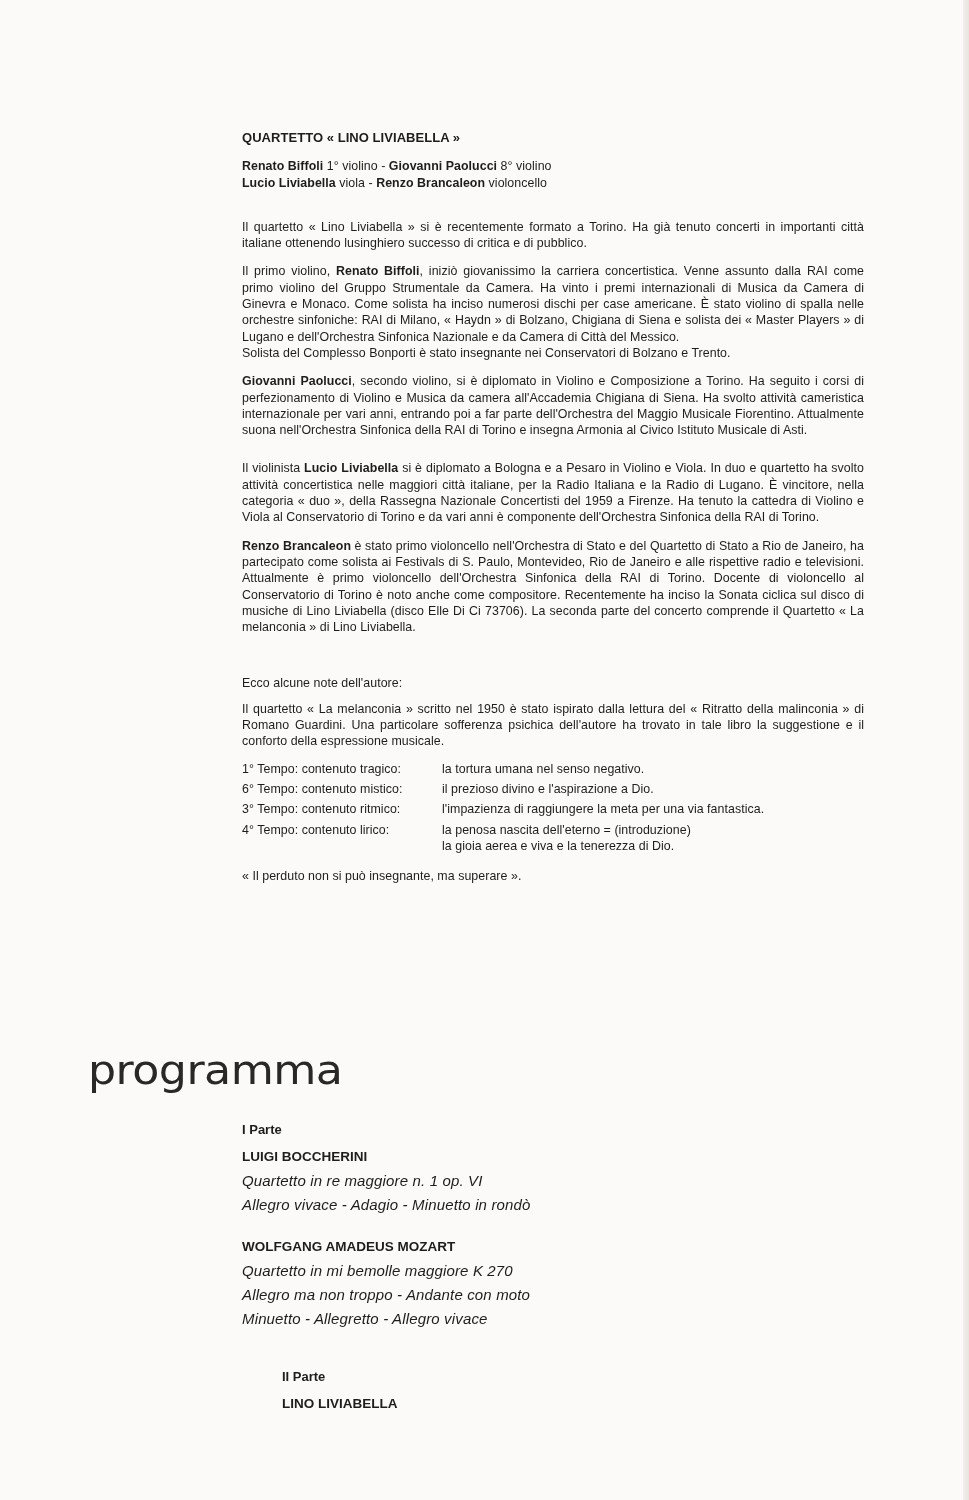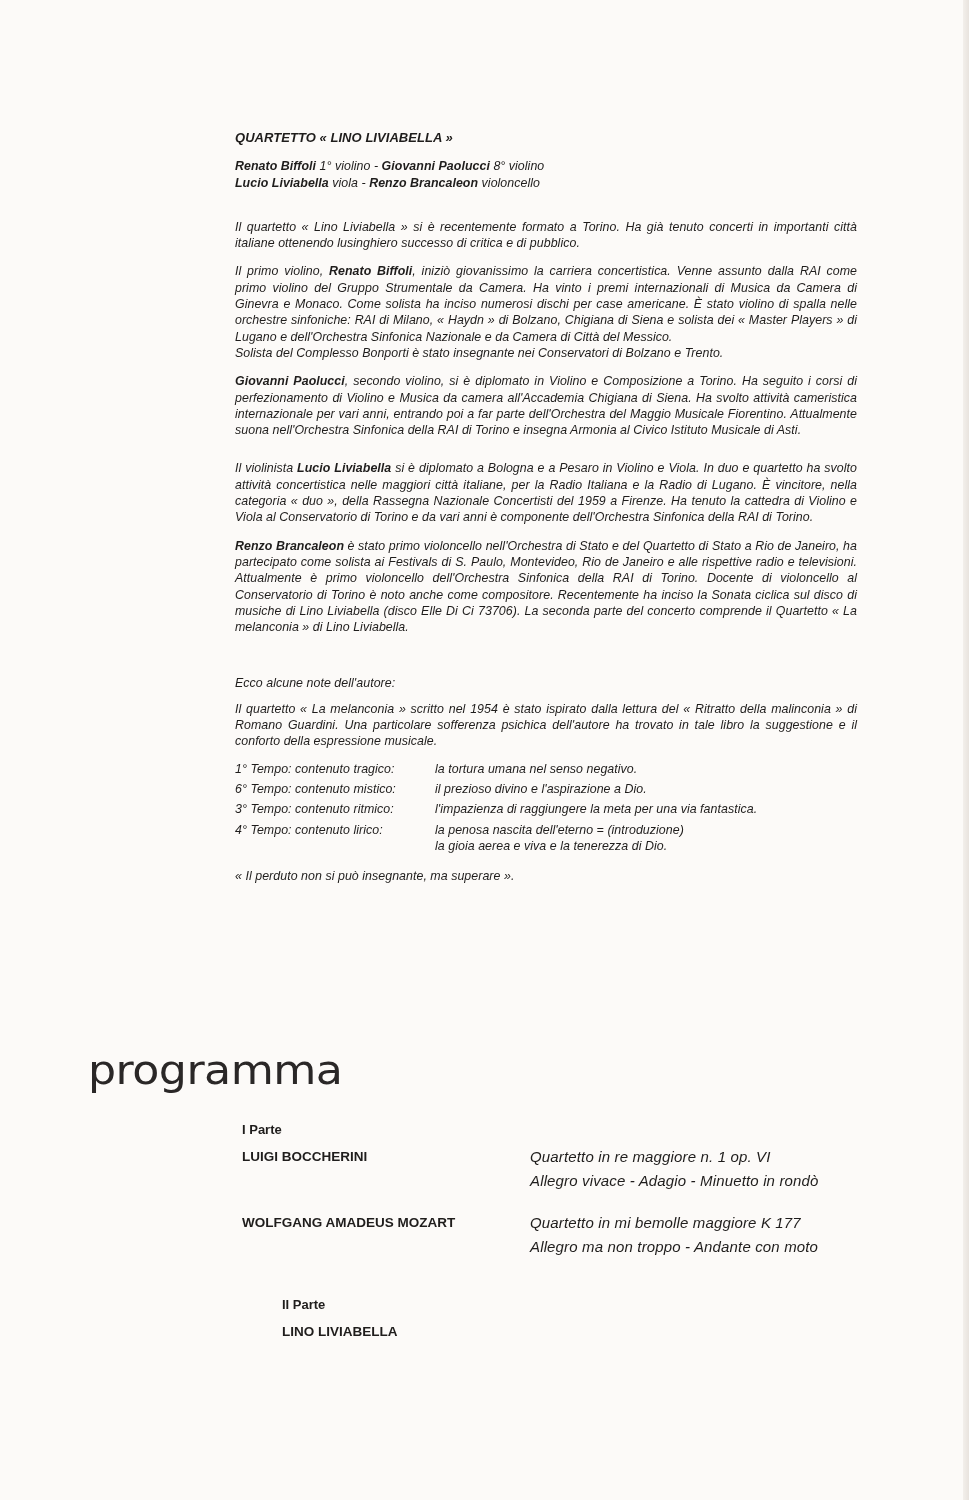--- a/index.html
+++ b/index.html
@@ -25,13 +25,12 @@
     }
     .content {
       position: absolute;
-      left: 235px;
+      left: 242px;
       top: 130px;
       width: 622px;
       font-size: 12.4px;
       line-height: 16.3px;
       letter-spacing: 0.05px;
-      font-style: italic;
     }
     .title {
       font-weight: bold;

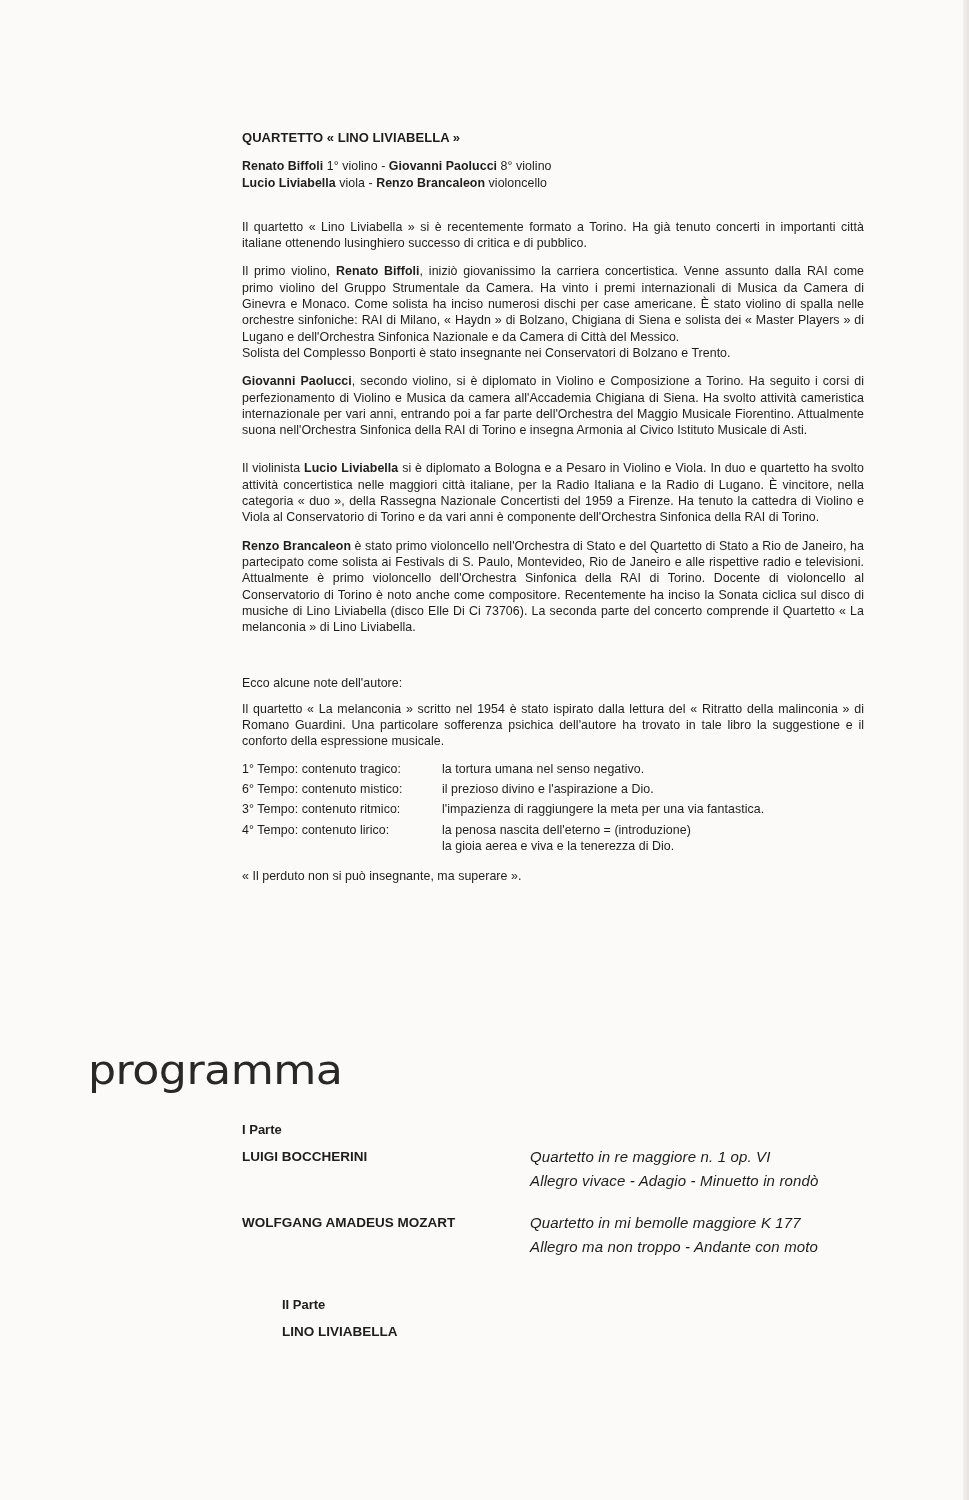--- a/index.html
+++ b/index.html
@@ -137,7 +137,7 @@
   <p class="para"><span class="b">Renzo Brancaleon</span><span> è stato primo violoncello nell'Orchestra di Stato e del Quartetto di Stato a Rio de Janeiro, ha partecipato come solista ai Festivals di S. Paulo, Montevideo, Rio de Janeiro e alle rispettive radio e televisioni. Attualmente è primo violoncello dell'Orchestra Sinfonica della RAI di Torino. Docente di violoncello al Conservatorio di Torino è noto anche come compositore. Recentemente ha inciso la Sonata ciclica sul disco di musiche di Lino Liviabella (disco Elle Di Ci 73706). La seconda parte del concerto comprende il Quartetto « La melanconia » di Lino Liviabella.</span></p>
 
   <p class="notes-intro">Ecco alcune note dell'autore:</p>
-  <p class="para" style="margin-bottom:0">Il quartetto « La melanconia » scritto nel 1954 è stato ispirato dalla lettura del « Ritratto della malinconia » di Romano Guardini. Una particolare sofferenza psichica dell'autore ha trovato in tale libro la suggestione e il conforto della espressione musicale.</p>
+  <p class="para" style="margin-bottom:0">Il quartetto « La melanconia » scritto nel 1950 è stato ispirato dalla lettura del « Ritratto della malinconia » di Romano Guardini. Una particolare sofferenza psichica dell'autore ha trovato in tale libro la suggestione e il conforto della espressione musicale.</p>
 
   <table class="tempo-table">
     <tbody>

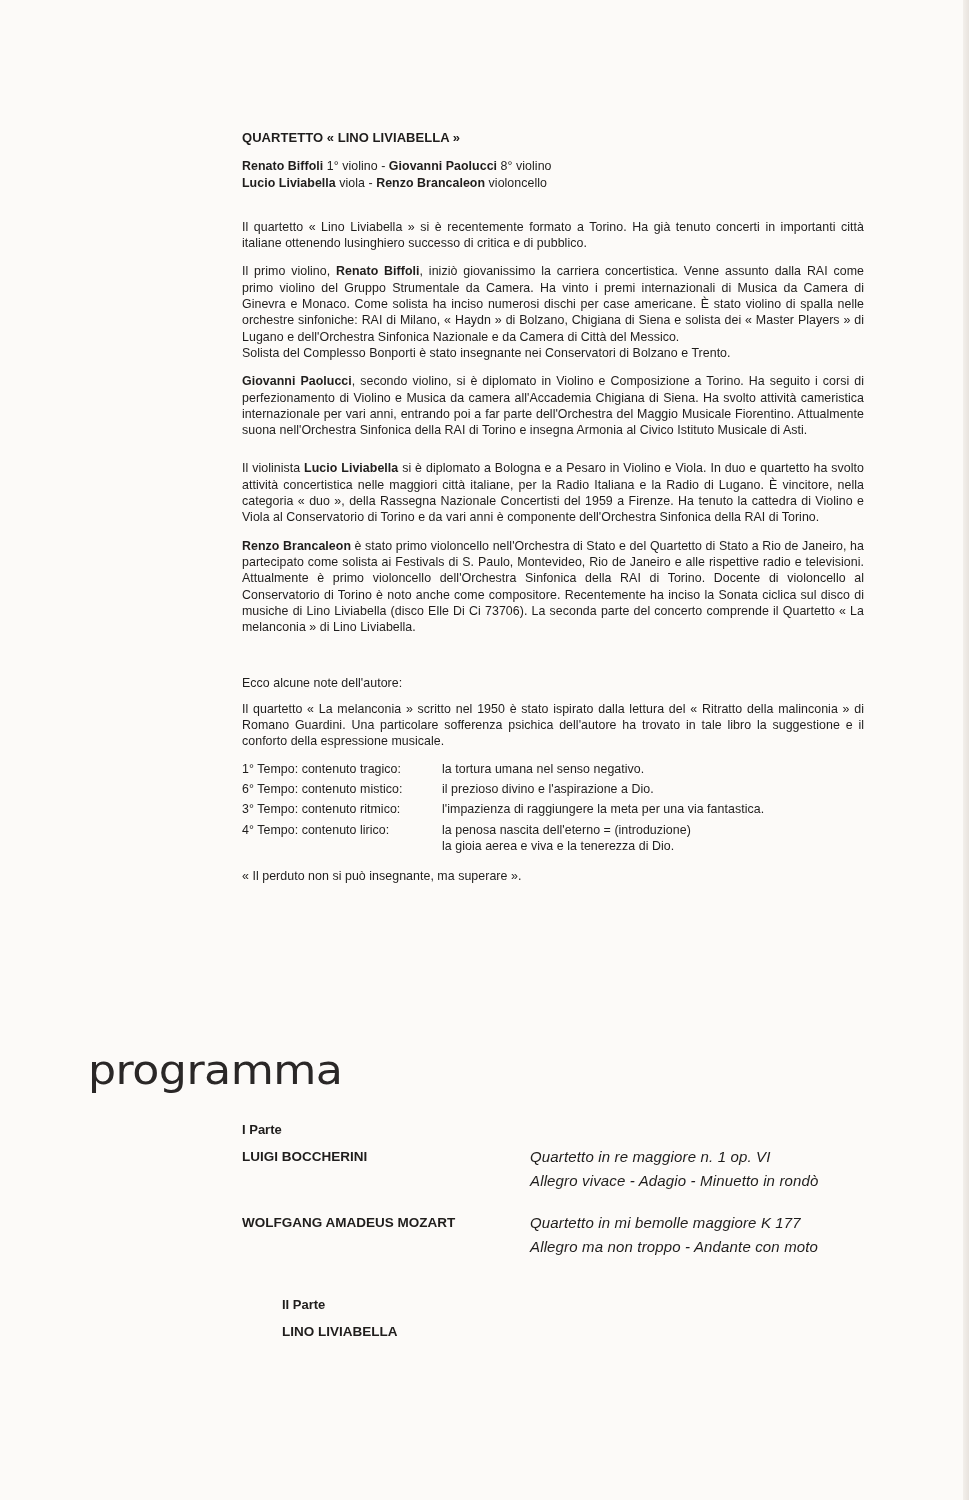--- a/index.html
+++ b/index.html
@@ -88,6 +88,7 @@
     .piece {
       display: flex;
       margin-bottom: 18px;
+      flex-direction: column;
     }
     .composer {
       width: 288px;

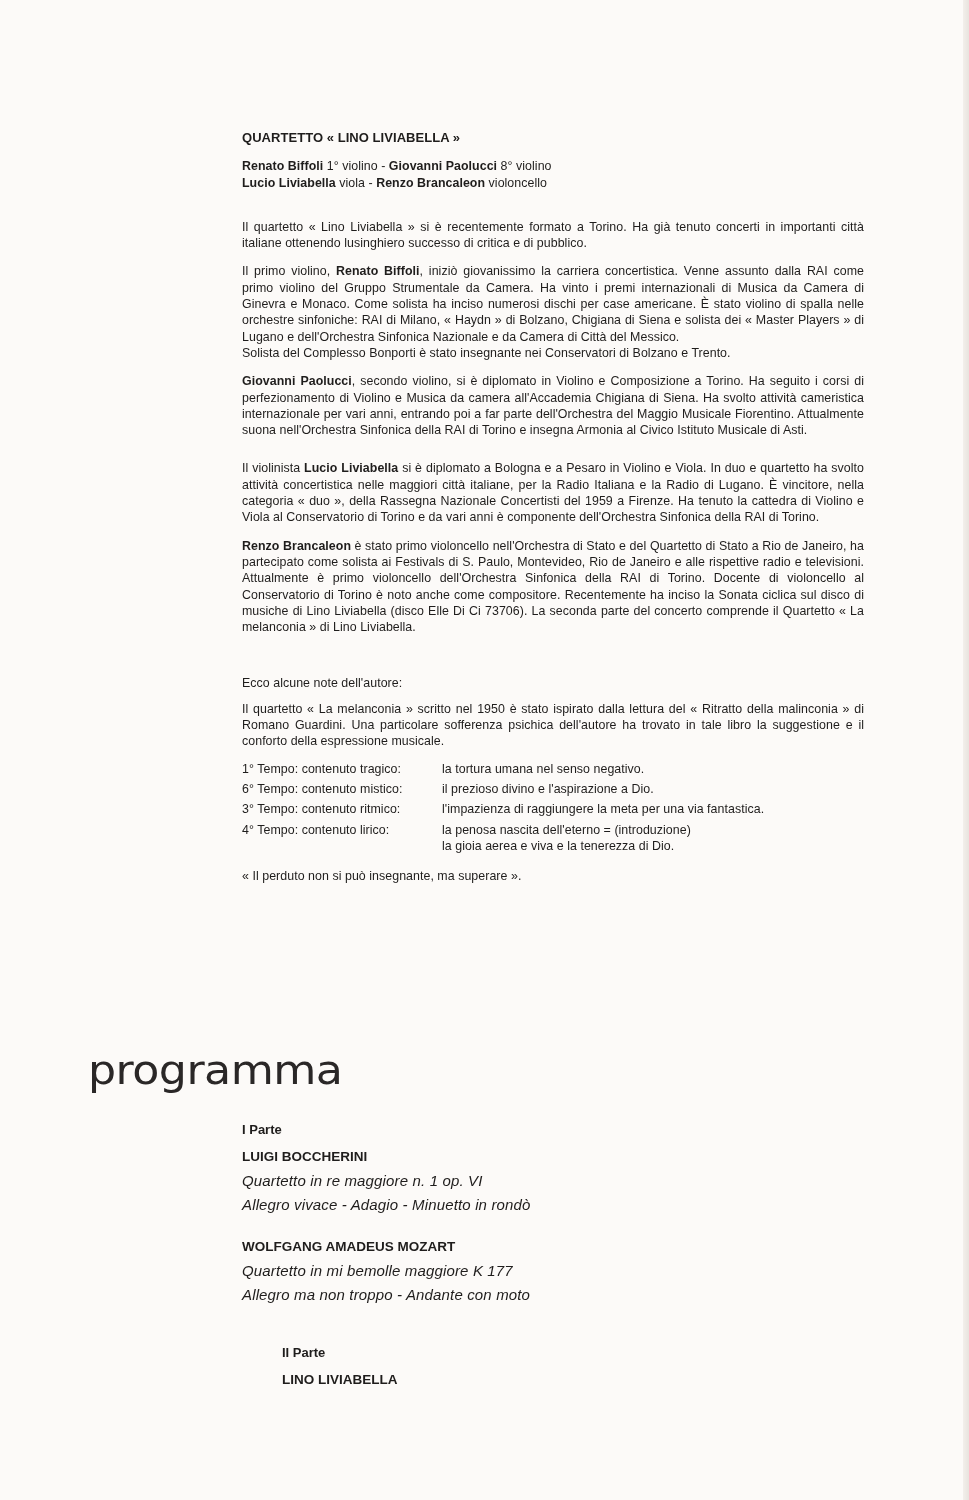--- a/index.html
+++ b/index.html
@@ -182,7 +182,7 @@
     <div class="piece">
       <div class="composer">WOLFGANG AMADEUS MOZART</div>
       <div class="work">
-        <div>Quartetto in mi bemolle maggiore K 177</div>
+        <div>Quartetto in mi bemolle maggiore K 270</div>
         <div>Allegro ma non troppo - Andante con moto</div>
       </div>
     </div>

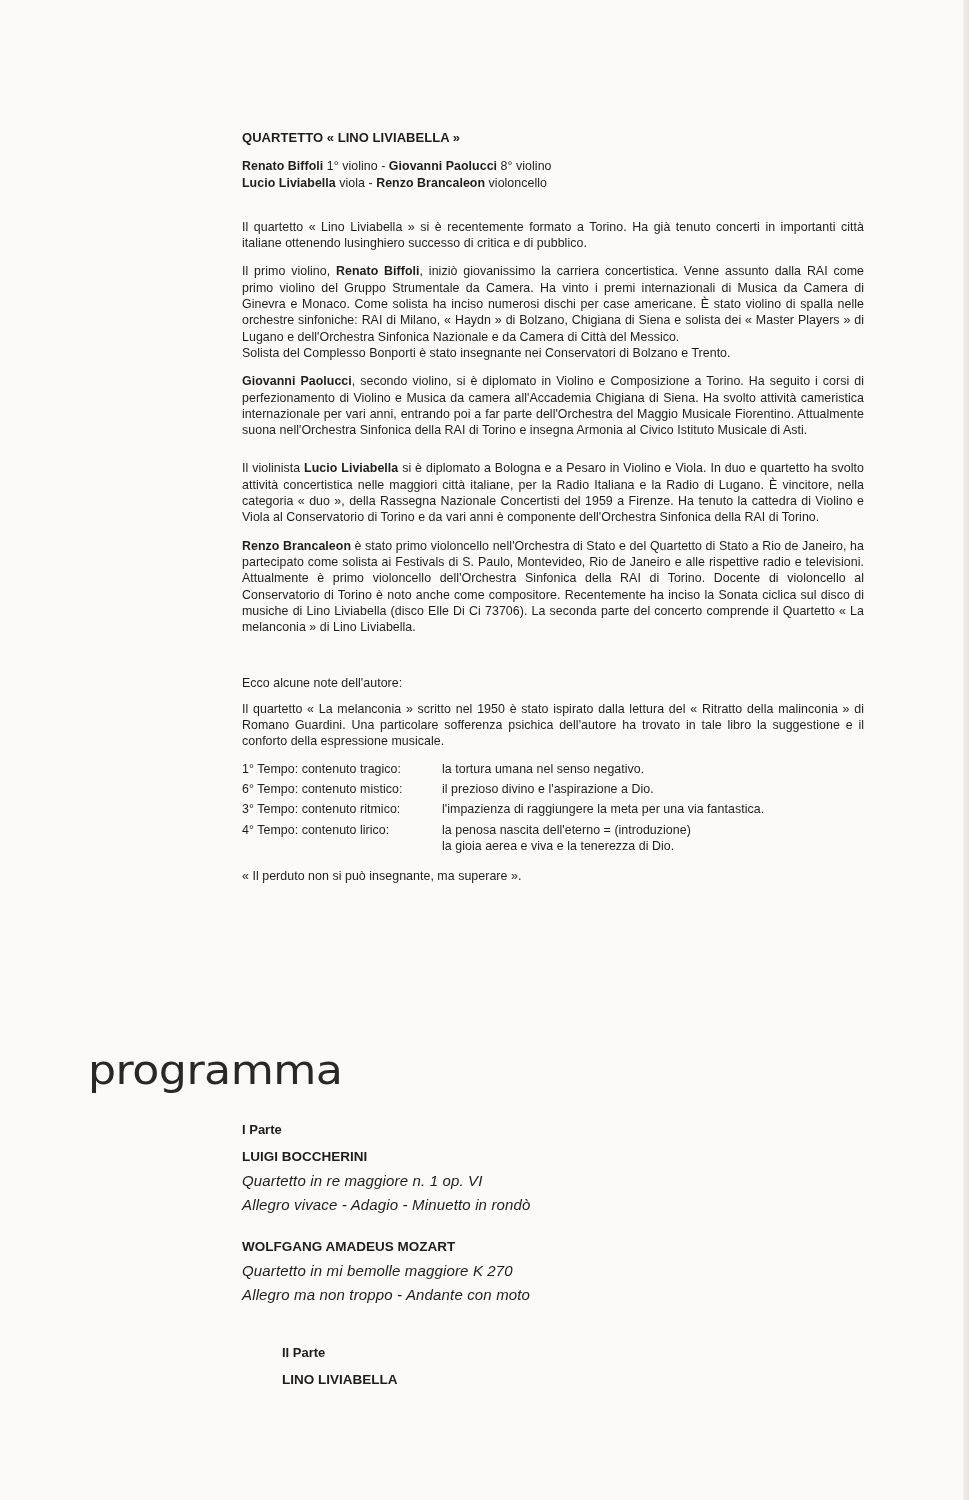--- a/index.html
+++ b/index.html
@@ -184,6 +184,7 @@
       <div class="work">
         <div>Quartetto in mi bemolle maggiore K 270</div>
         <div>Allegro ma non troppo - Andante con moto</div>
+        <div>Minuetto - Allegretto - Allegro vivace</div>
       </div>
     </div>
   </div>

